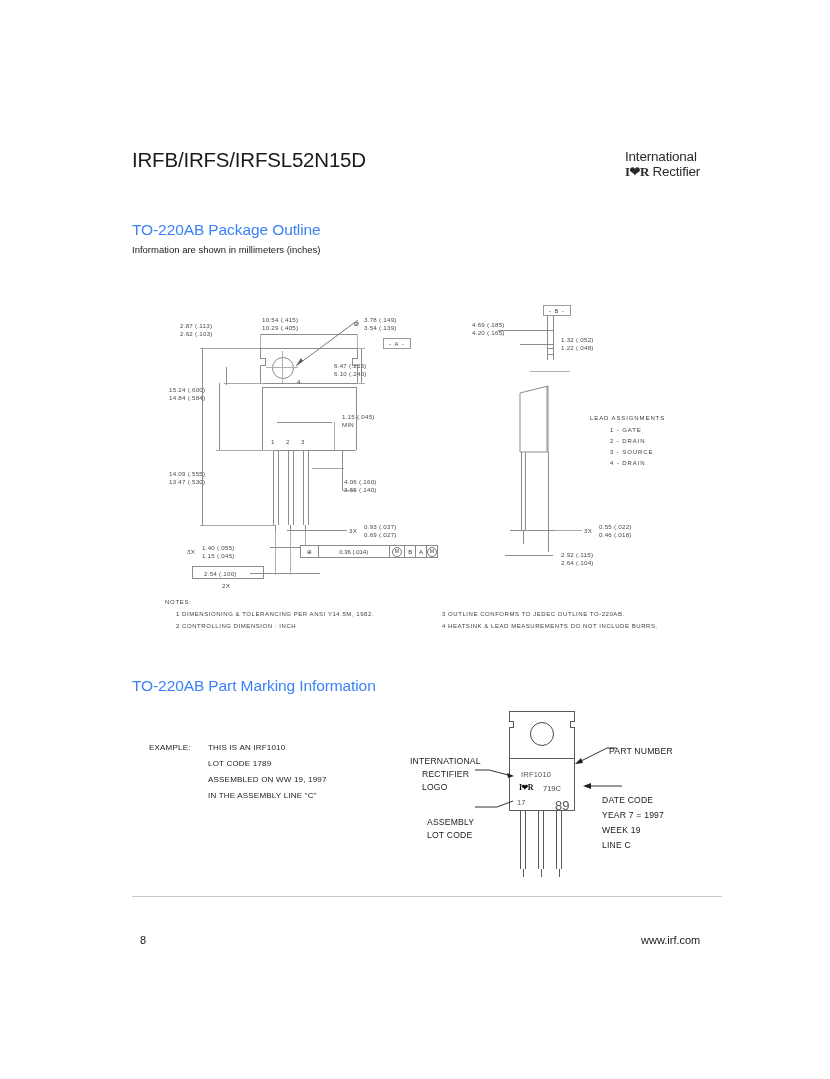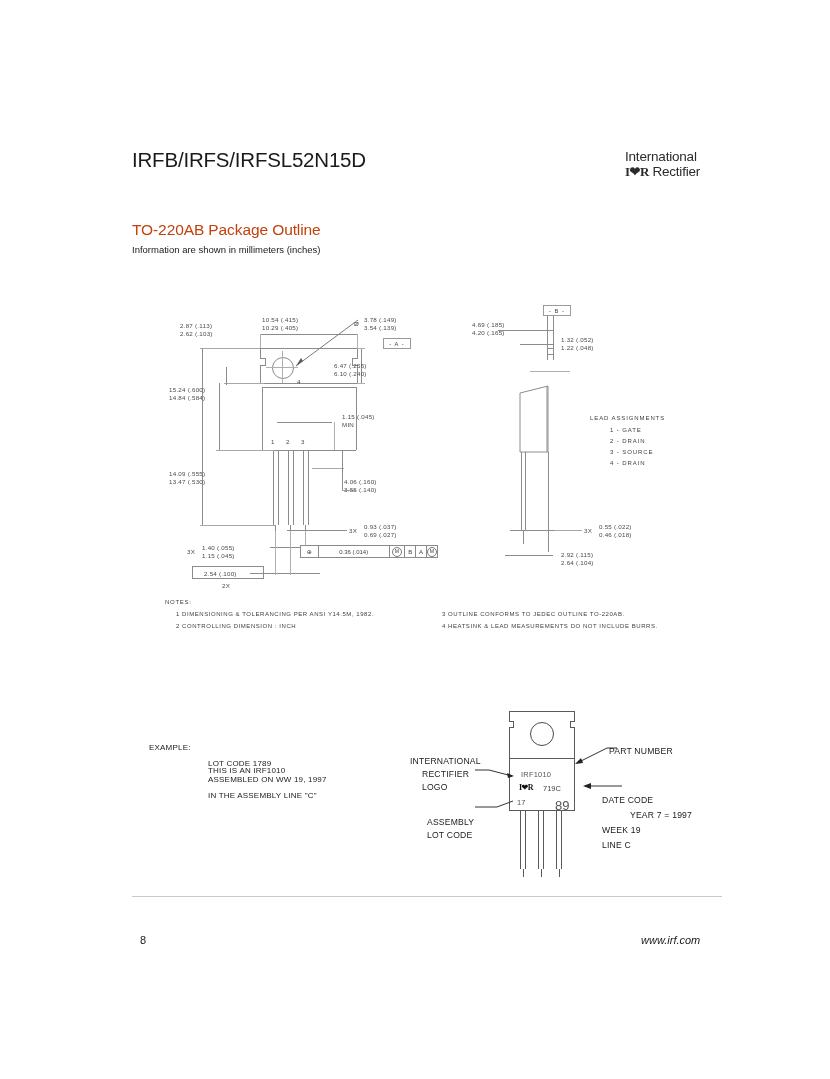--- a/index.html
+++ b/index.html
@@ -20,7 +20,7 @@
   .logo-l2{font-size:13.5px;color:#2b2b2b;line-height:15px;letter-spacing:-0.2px;white-space:nowrap;}
   .logo-ir{font-weight:bold;letter-spacing:-0.5px;font-family:"Liberation Serif",serif;font-size:13px;}
 
-  .sec-title{position:absolute;font-size:15.5px;color:#c2410c;letter-spacing:-0.1px;}
+  .sec-title{position:absolute;font-size:15.5px;color:#3b82f6;letter-spacing:-0.1px;}
   .sec-sub{position:absolute;font-size:9.5px;color:#1a1a1a;}
 
   

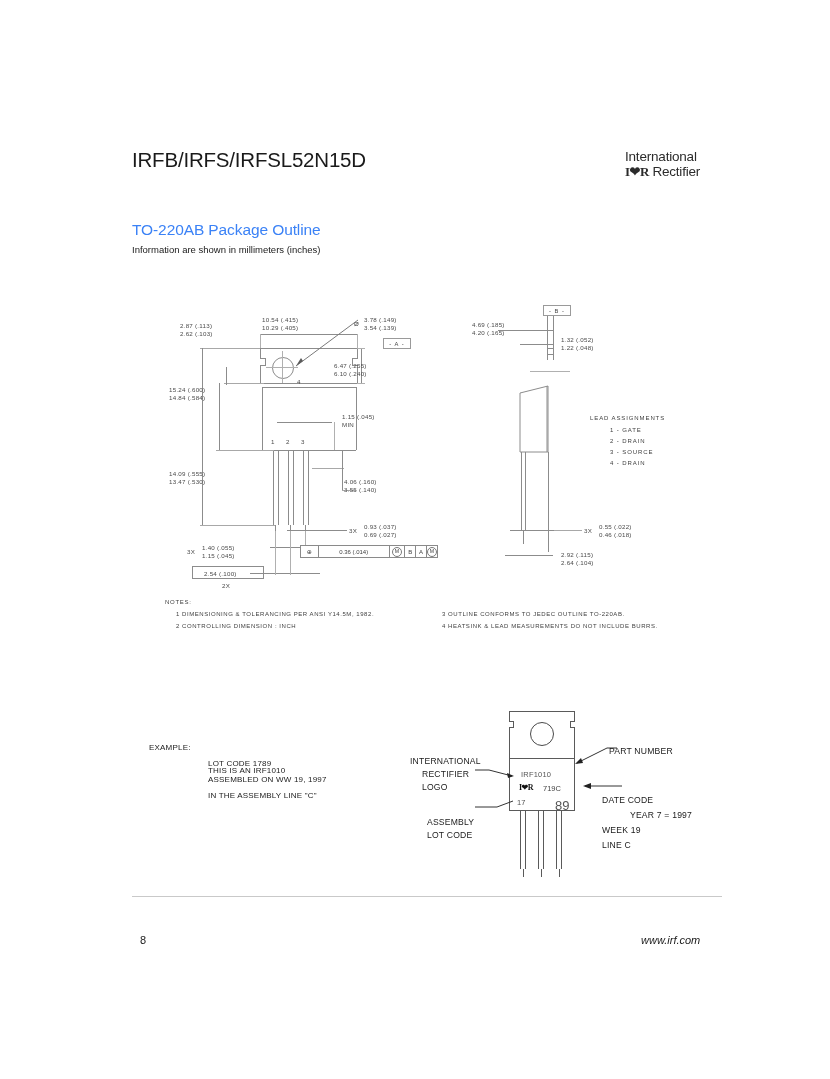--- a/index.html
+++ b/index.html
@@ -263,6 +263,7 @@
   <div class="dt2" style="left:430px;top:610px;letter-spacing:0.55px;">3  OUTLINE CONFORMS TO JEDEC OUTLINE TO-220AB.</div>
   <div class="dt2" style="left:430px;top:622px;letter-spacing:0.55px;">4  HEATSINK &amp; LEAD MEASUREMENTS DO NOT INCLUDE BURRS.</div>
 
+  <div class="sec-title" style="left:120px;top:677px;">TO-220AB Part Marking Information</div>
 
   <div class="mk" style="left:137px;top:742px;">EXAMPLE:</div>
   <div class="mk" style="left:196px;top:742px;margin-top:23px;">THIS IS AN IRF1010</div>

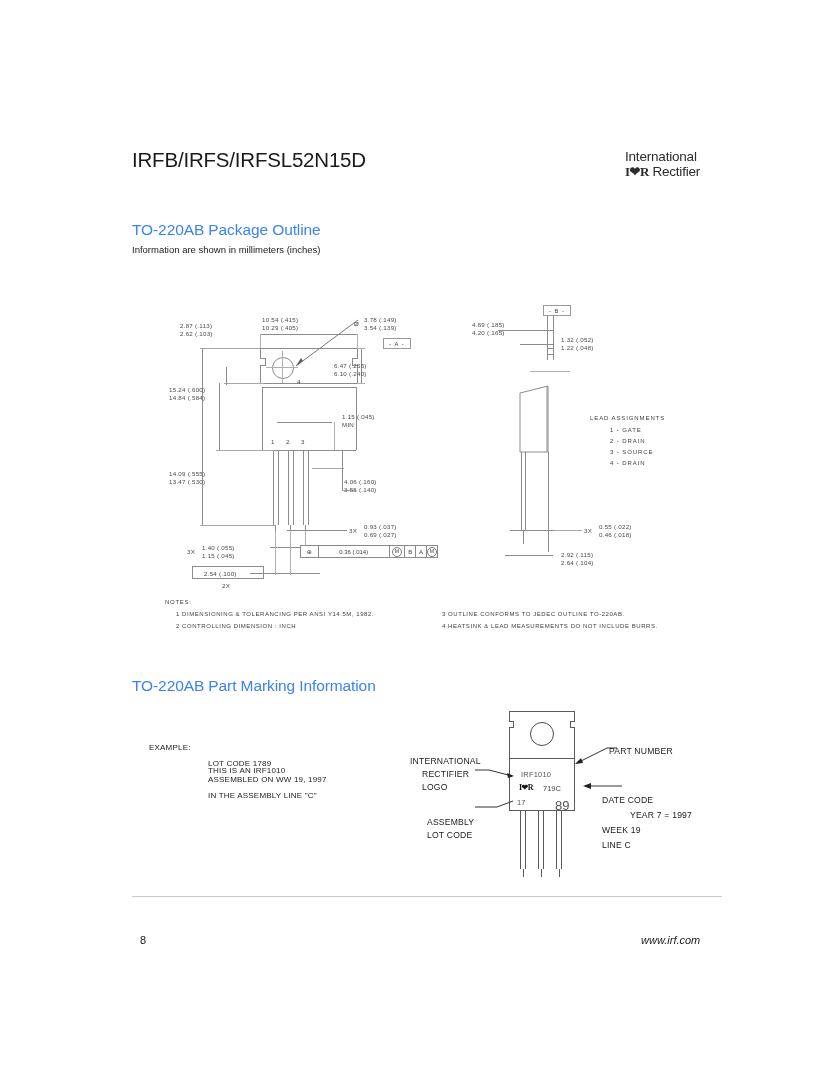--- a/index.html
+++ b/index.html
@@ -266,7 +266,7 @@
   <div class="sec-title" style="left:120px;top:677px;">TO-220AB Part Marking Information</div>
 
   <div class="mk" style="left:137px;top:742px;">EXAMPLE:</div>
-  <div class="mk" style="left:196px;top:742px;margin-top:23px;">THIS IS AN IRF1010</div>
+  <div class="mk" style="left:196px;top:742px;">THIS IS AN IRF1010</div>
   <div class="mk" style="left:196px;top:758px;">LOT CODE 1789</div>
   <div class="mk" style="left:196px;top:774px;">ASSEMBLED ON WW 19, 1997</div>
   <div class="mk" style="left:196px;top:790px;">IN THE ASSEMBLY LINE "C"</div>

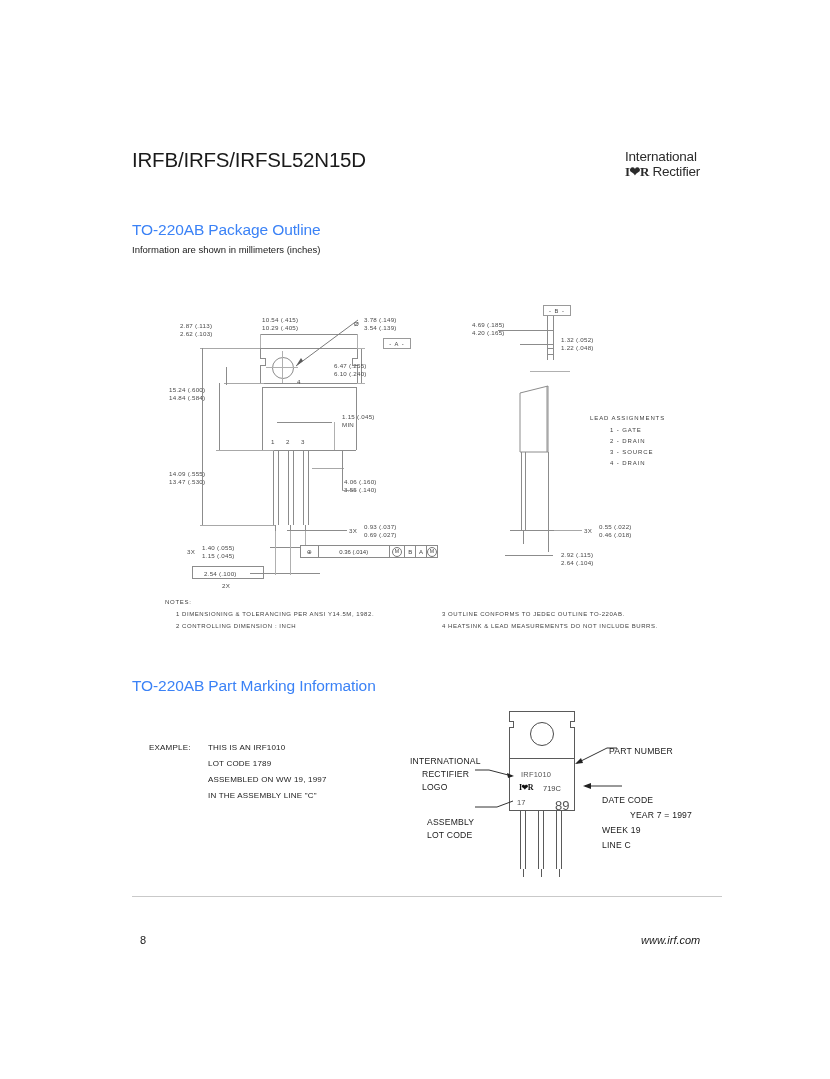--- a/index.html
+++ b/index.html
@@ -330,7 +330,7 @@
   <div class="mk9" style="left:597px;top:745px;">PART NUMBER</div>
 
   <div class="mk9" style="left:590px;top:794px;">DATE CODE</div>
-  <div class="mk9" style="left:590px;top:809px;margin-left:28px;">YEAR 7 =  1997</div>
+  <div class="mk9" style="left:590px;top:809px;">YEAR 7 =  1997</div>
   <div class="mk9" style="left:590px;top:824px;">WEEK 19</div>
   <div class="mk9" style="left:590px;top:839px;">LINE C</div>
 

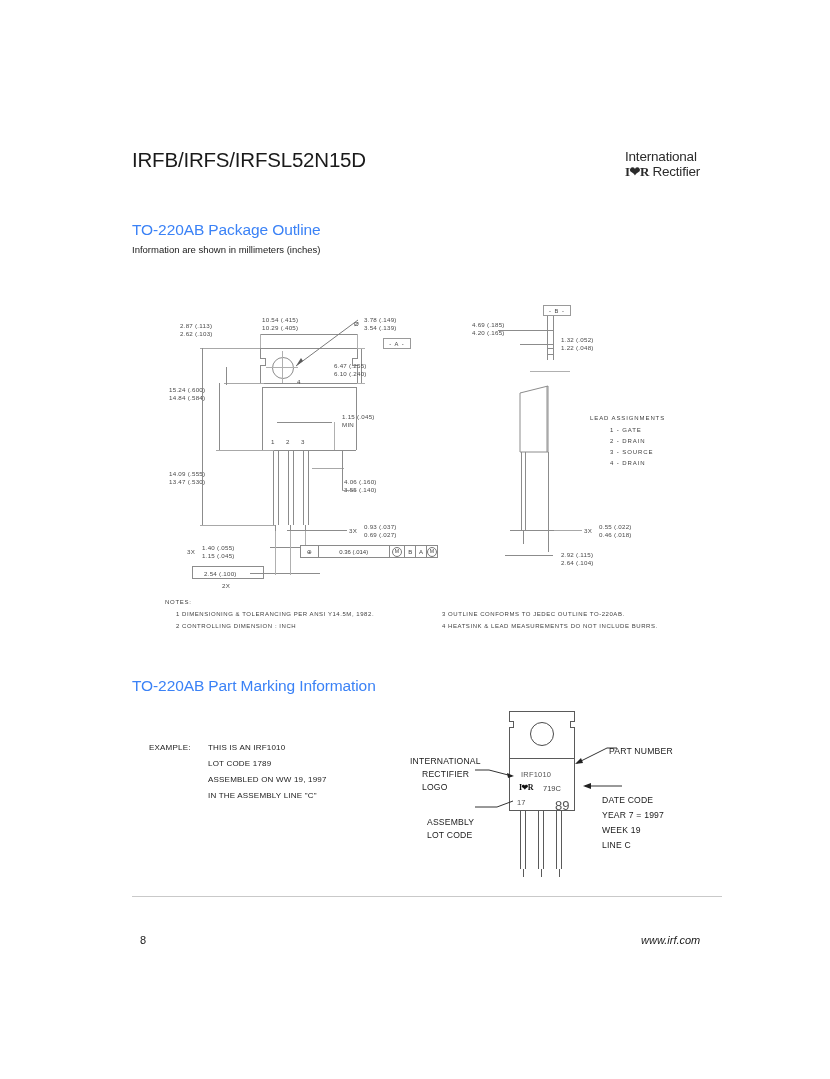--- a/index.html
+++ b/index.html
@@ -48,7 +48,7 @@
 
   .footer-rule{position:absolute;left:120px;top:896px;width:590px;height:1px;background:#c9c9c9;}
   .pgno{position:absolute;left:128px;top:934px;font-size:11px;color:#1a1a1a;}
-  .site{position:absolute;left:629px;top:934px;font-size:11px;color:#1a1a1a;font-style:italic;}
+  .site{position:absolute;left:629px;top:934px;font-size:11px;color:#1a1a1a;}
 </style>
 </head>
 <body>

